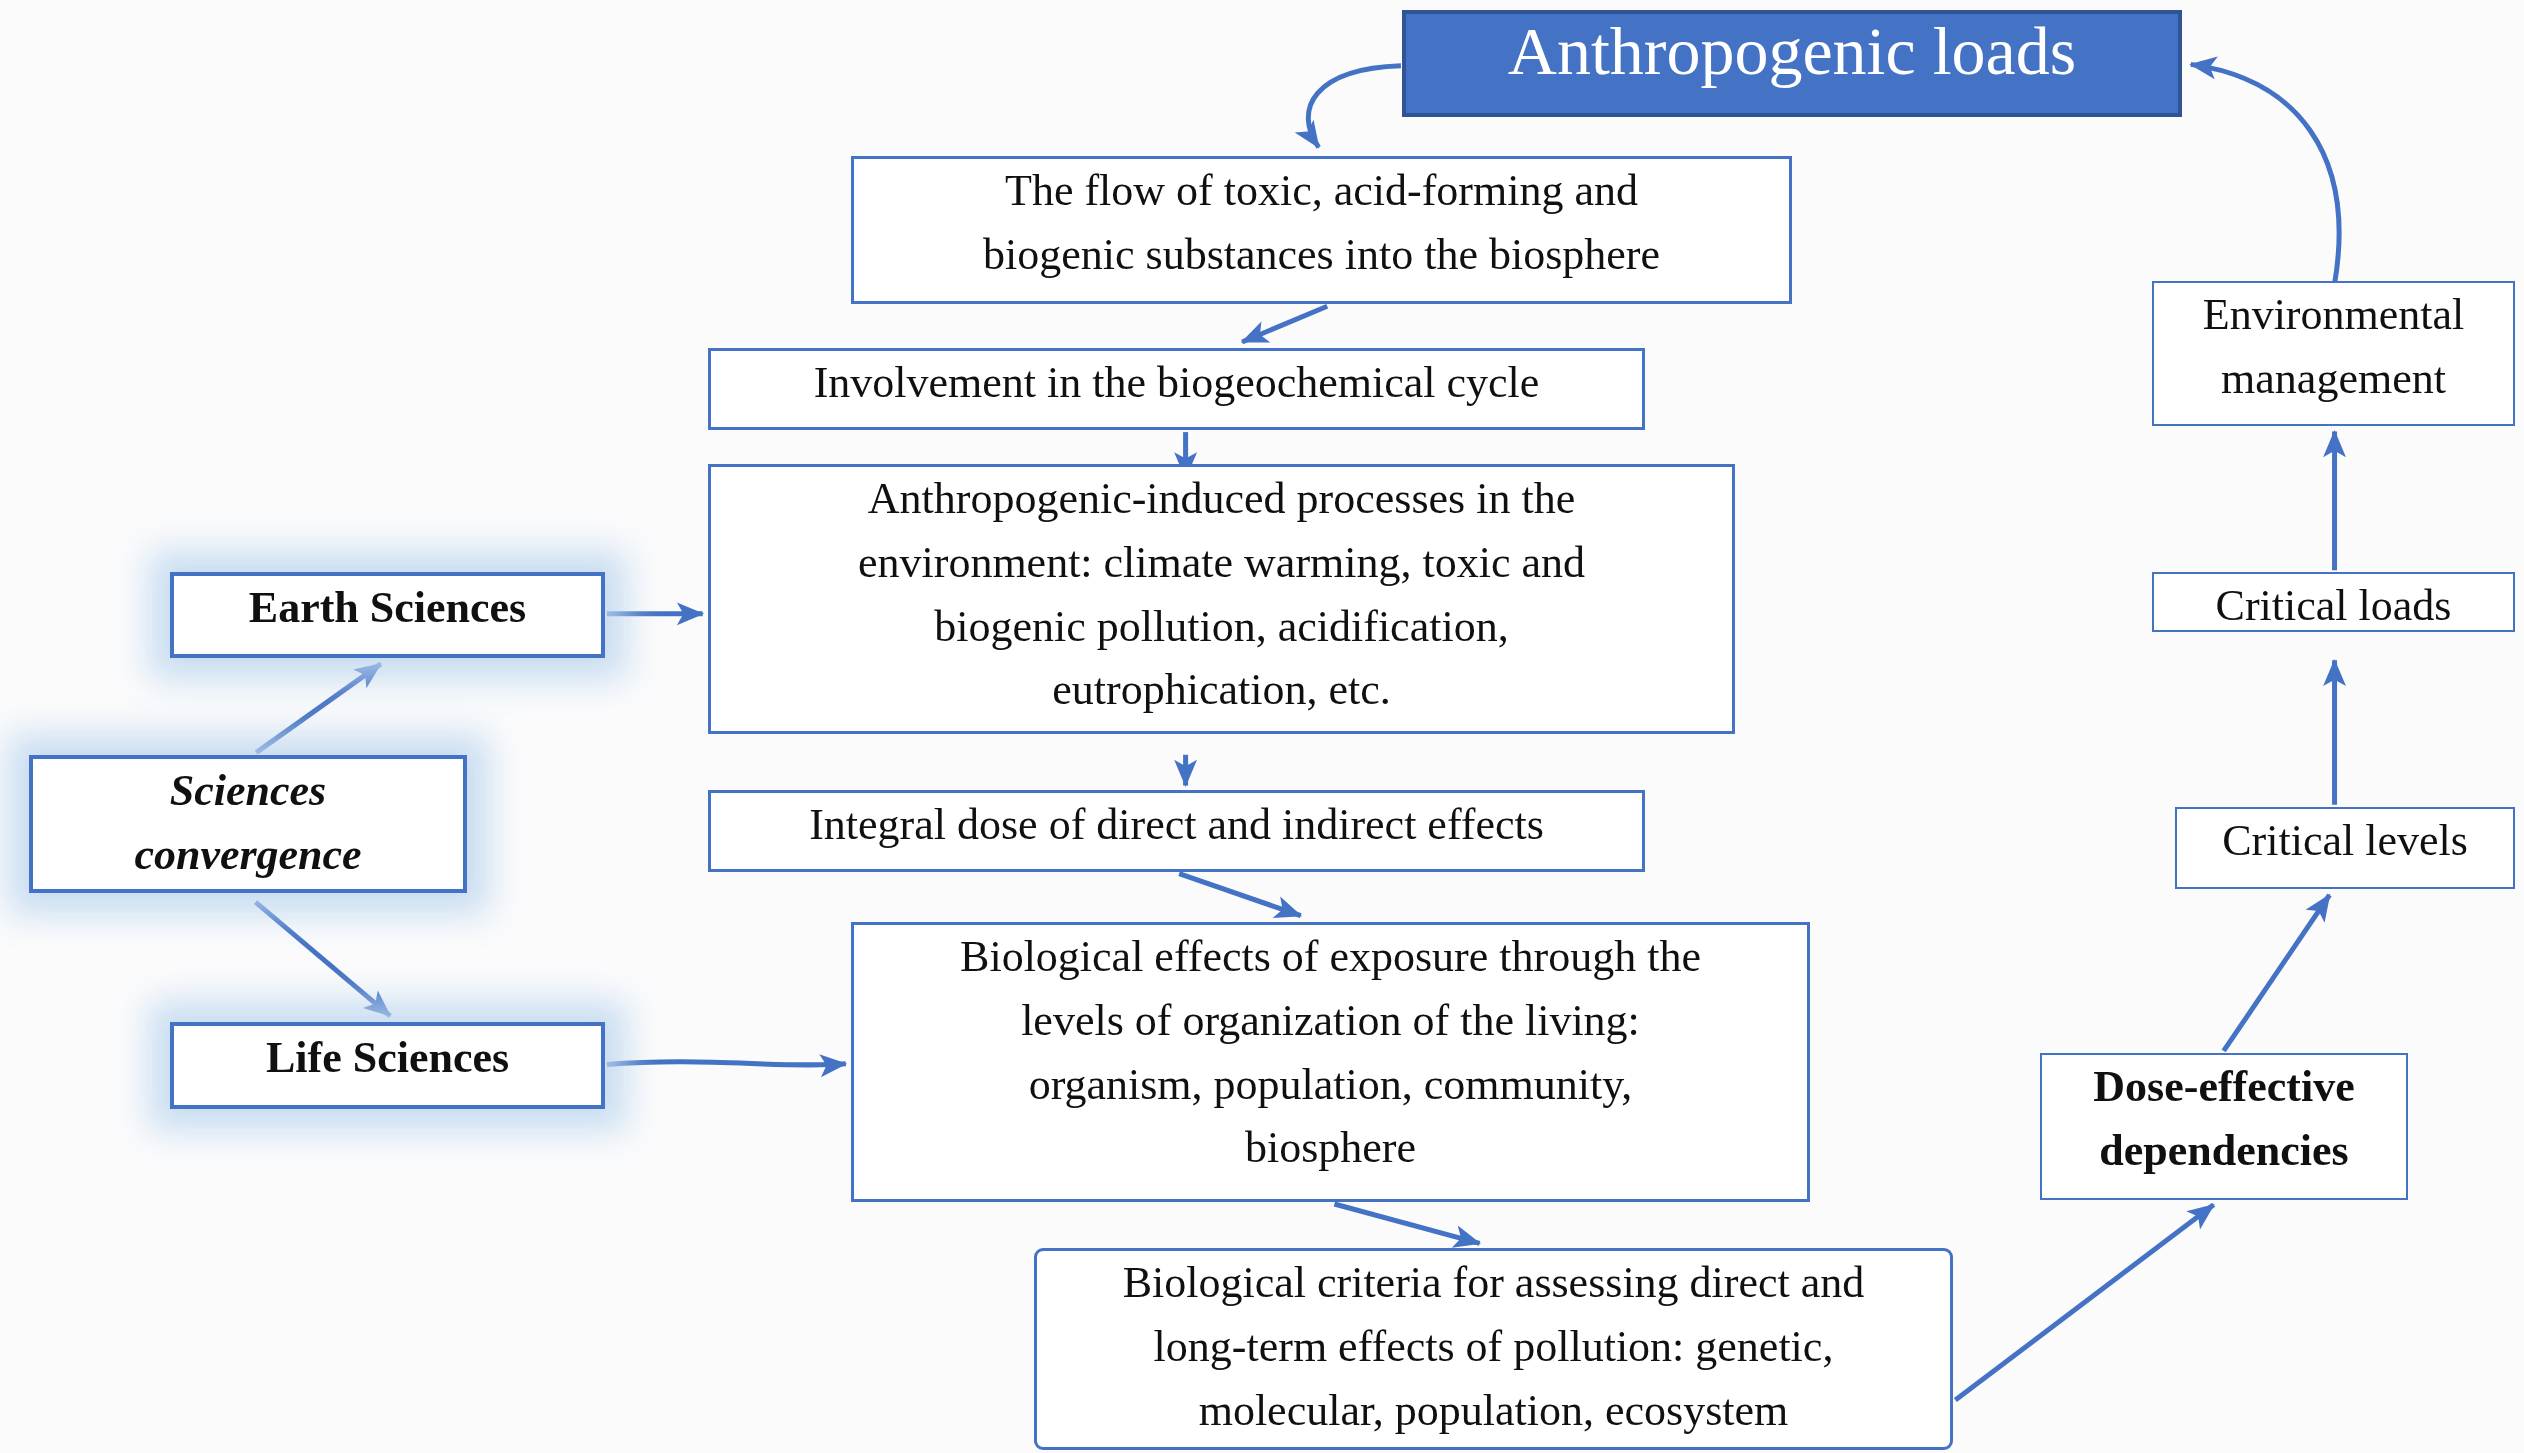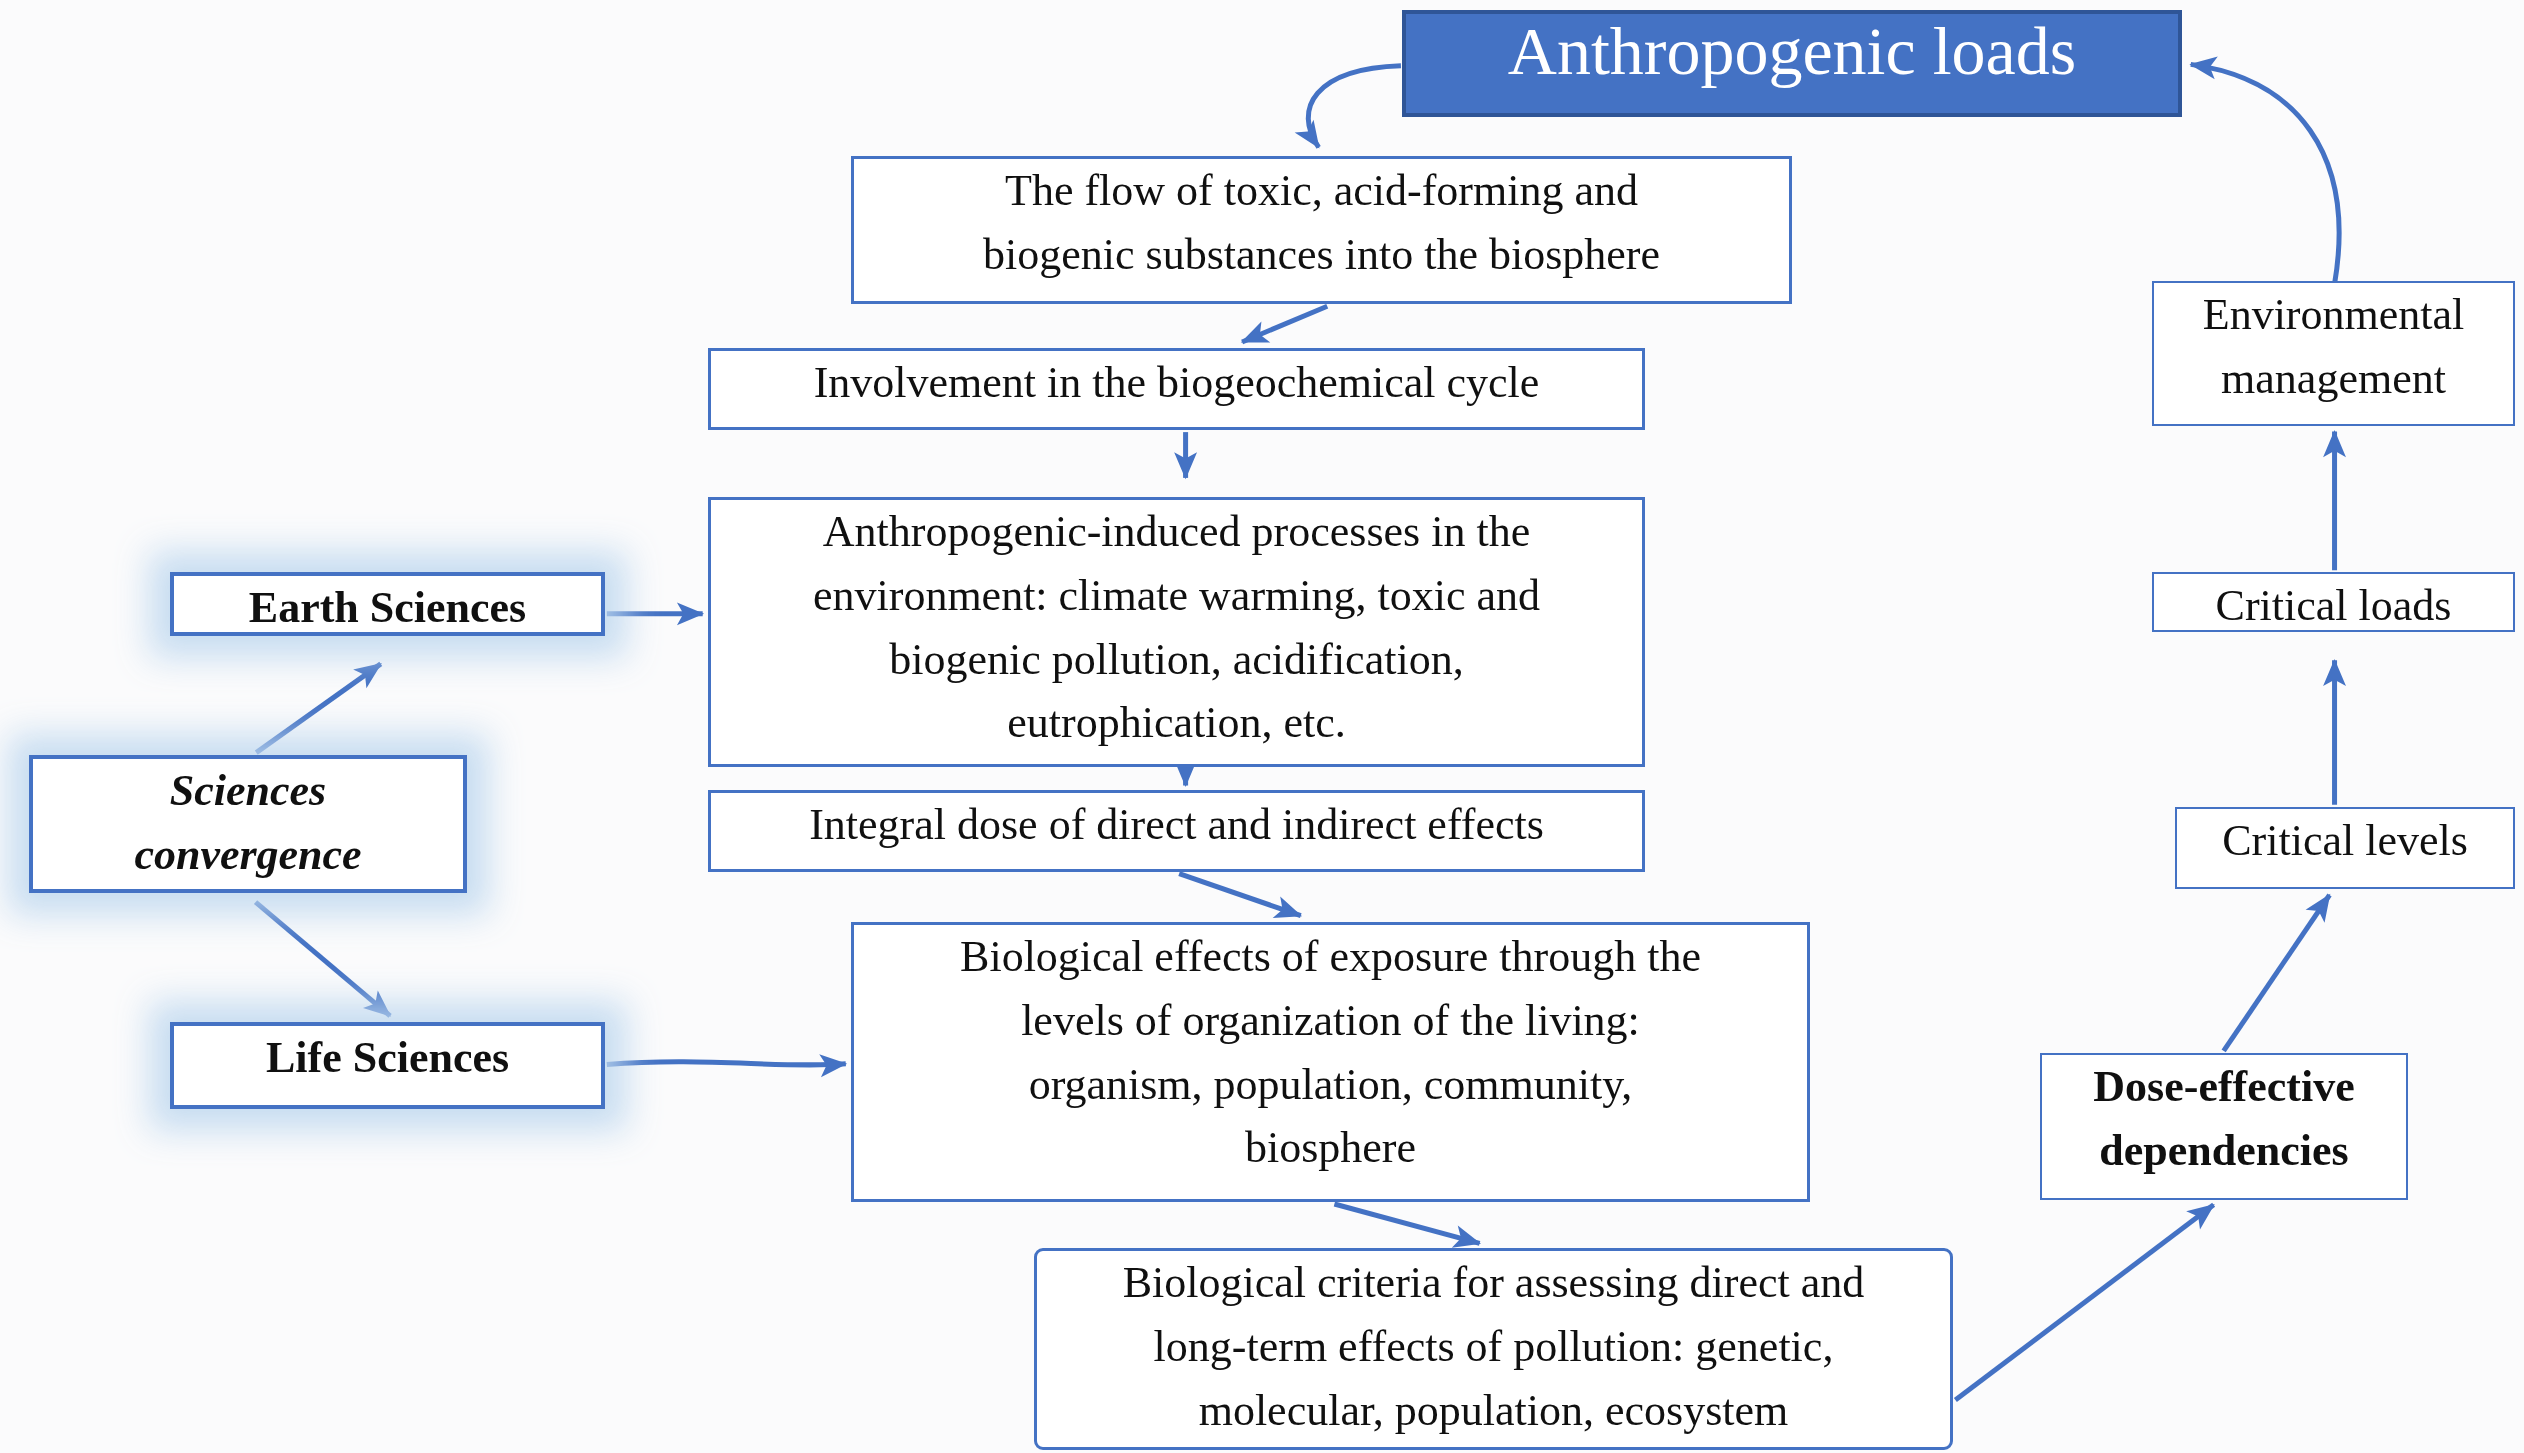--- a/index.html
+++ b/index.html
@@ -74,7 +74,7 @@
     <span>Involvement in the biogeochemical cycle</span>
   </div>
 
-  <div class="node" style="left:708px;top:497px;width:937px;height:270px;">
+  <div class="node" style="left:708px;top:464px;width:1027px;height:270px;">
     <span>Anthropogenic-induced processes in the
 environment: climate warming, toxic and
 biogenic pollution, acidification,

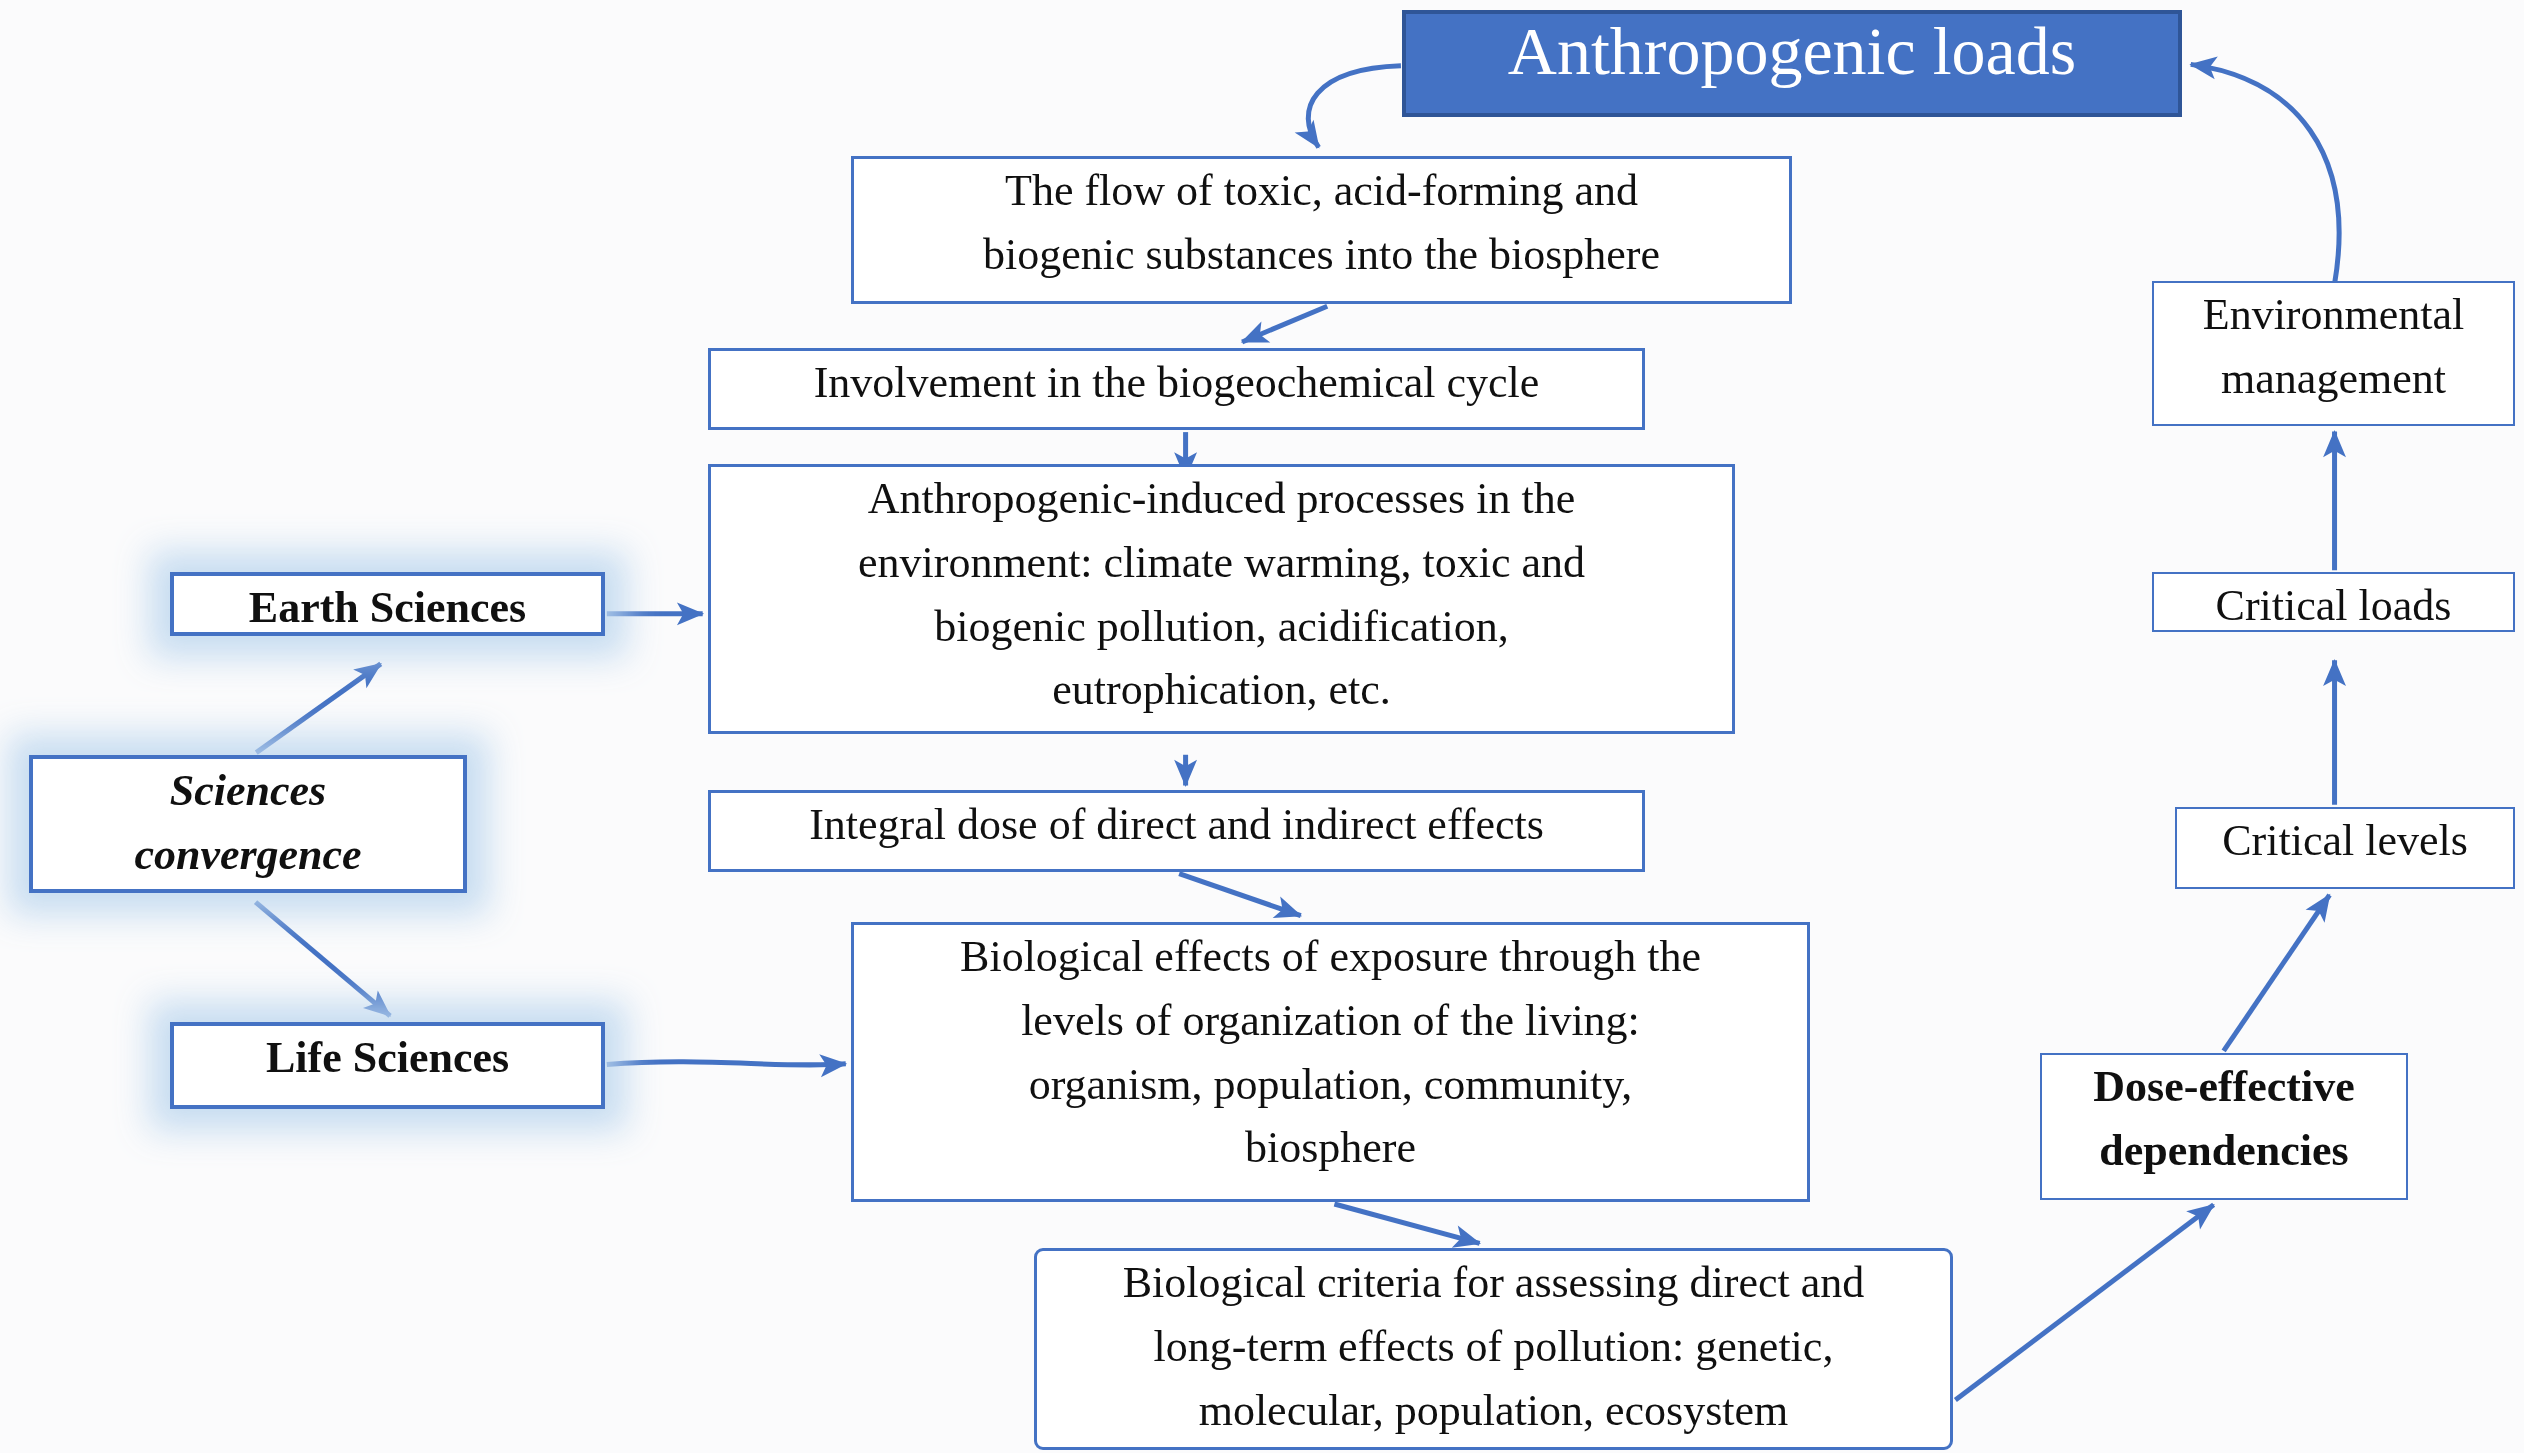--- a/index.html
+++ b/index.html
@@ -98,7 +98,7 @@
 molecular, population, ecosystem</span>
   </div>
 
-  <div class="node glow bold" style="left:170px;top:572px;width:435px;height:64px;">
+  <div class="node glow bold" style="left:170px;top:572px;width:435px;height:86px;">
     <span>Earth Sciences</span>
   </div>
 

